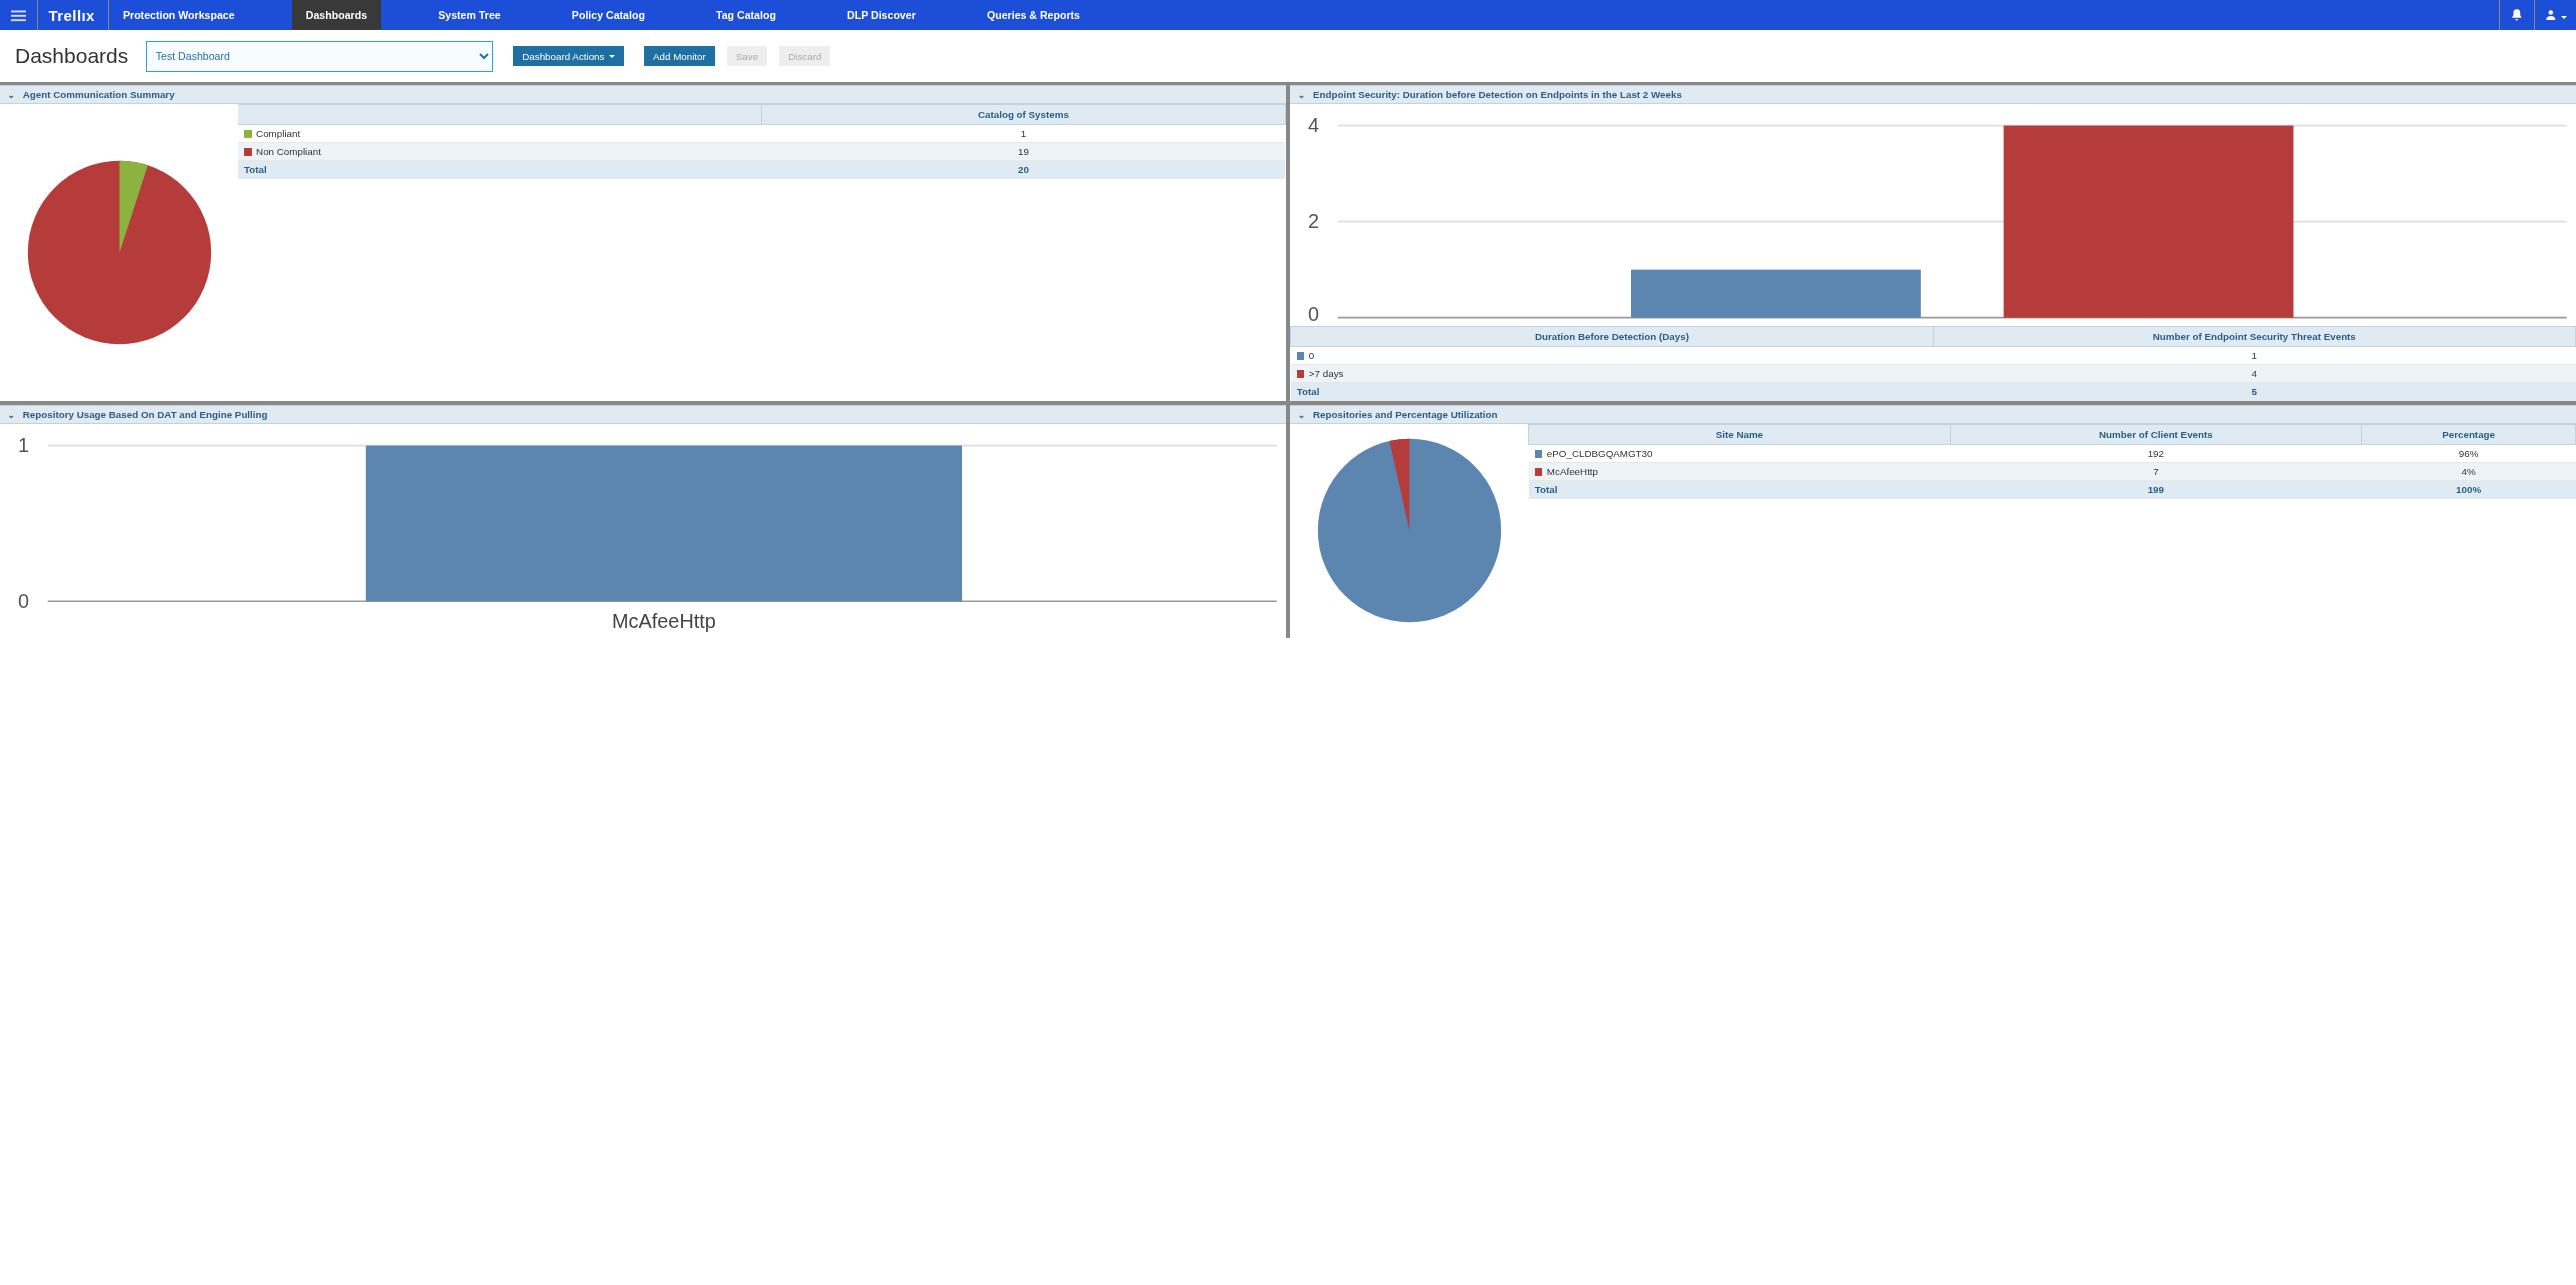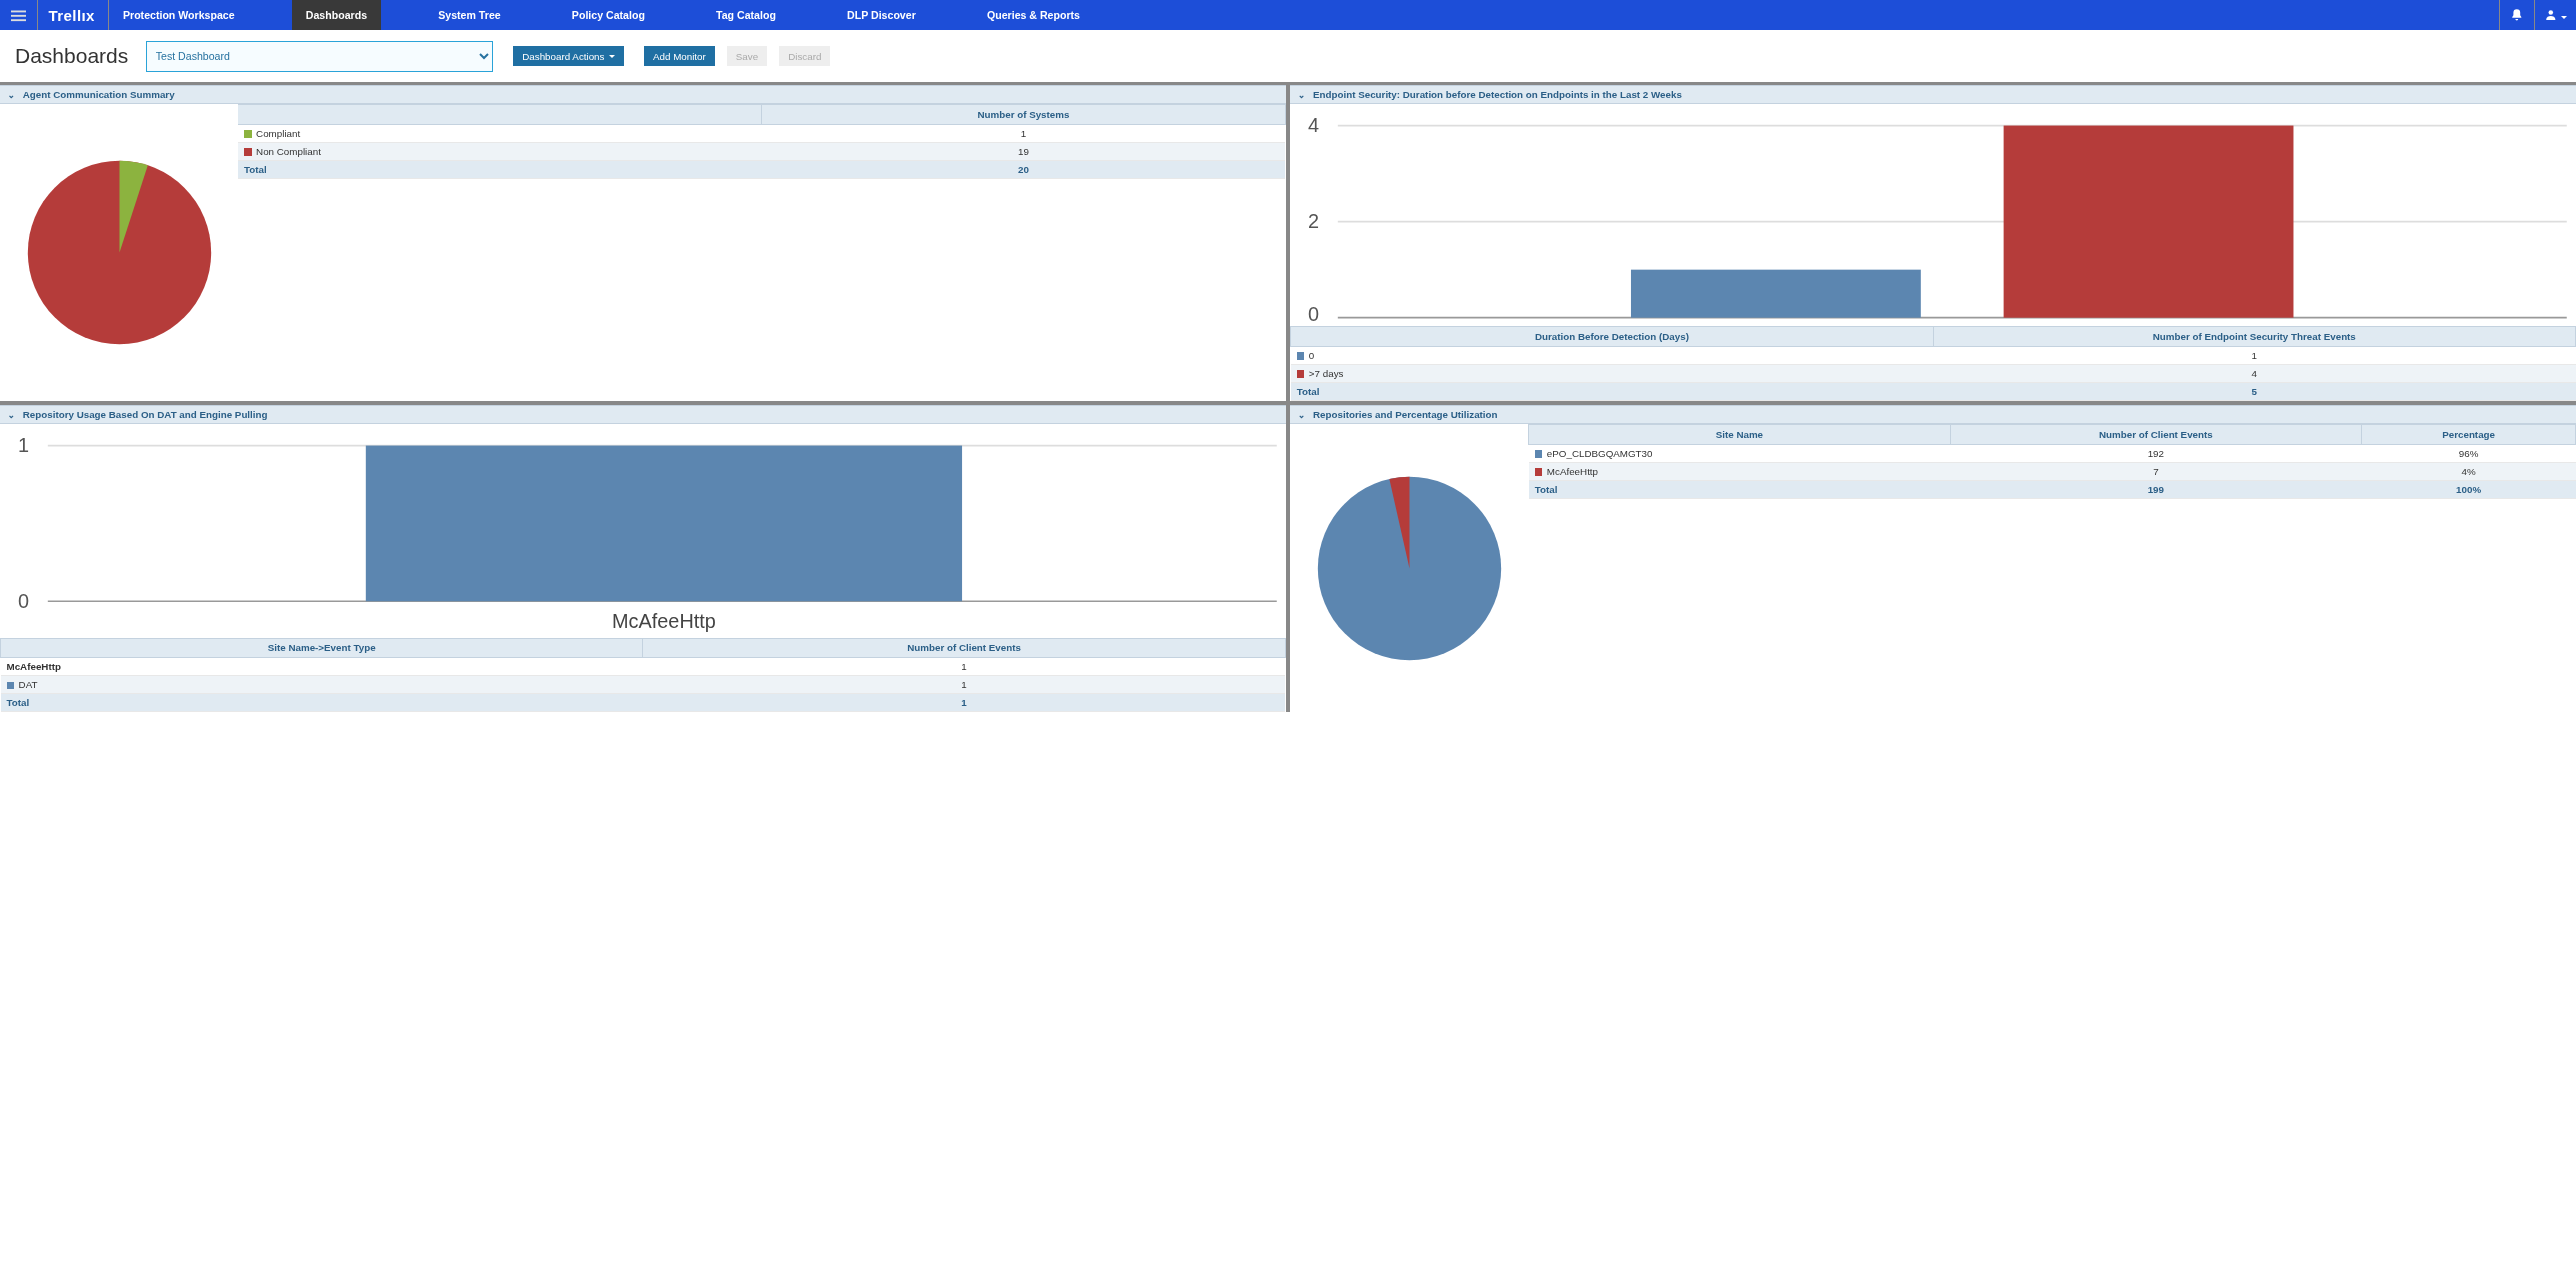--- a/index.html
+++ b/index.html
@@ -120,7 +120,7 @@
           <tbody>
               <tr>
                 <th style="width:50%;border-left:none;"></th>
-                <th>Number of Systems</th>
+                <th>Catalog of Systems</th>
               </tr>
           <tr>
             <td class="leftcell"><span class="legend-sq" style="background:#8cb33f"></span><span>Compliant</span></td>

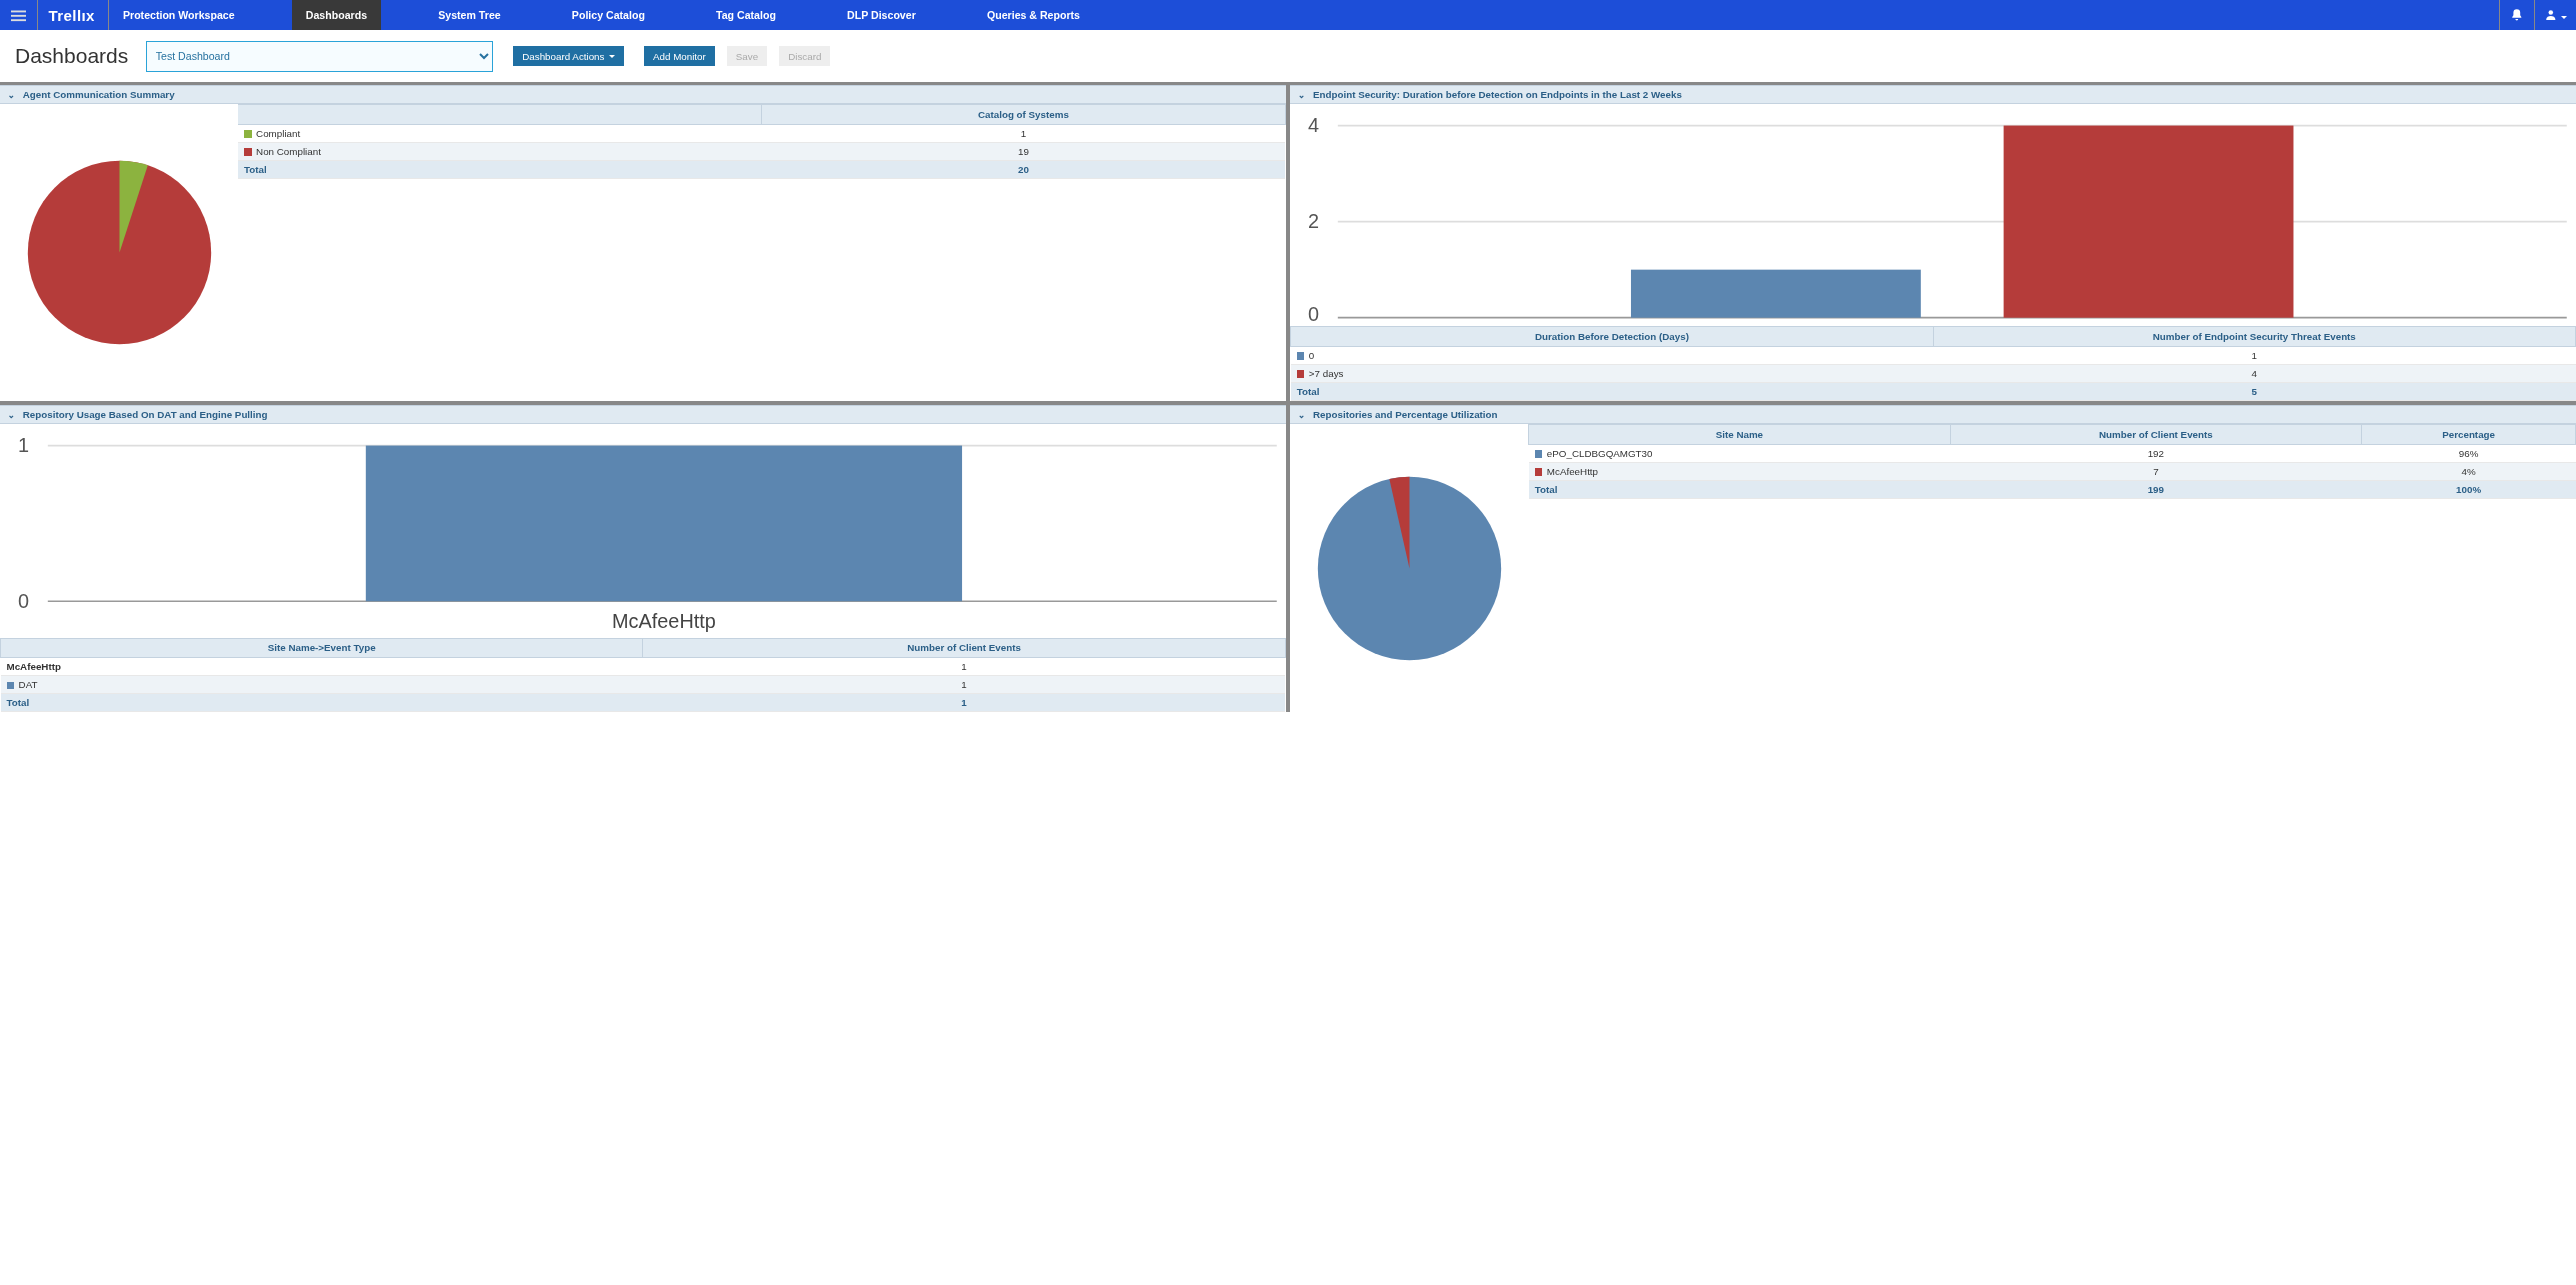--- a/index.html
+++ b/index.html
@@ -199,26 +199,6 @@
           <text x="390" y="120" font-size="12" fill="#444" text-anchor="middle">McAfeeHttp</text>
         </svg>
       </div>
-      <table class="data-table">
-        <tbody>
-            <tr>
-          <th style="width:50%">Site Name-&gt;Event Type</th>
-          <th>Number of Client Events</th>
-        </tr>
-        <tr>
-          <td class="leftcell" style="font-weight:700">McAfeeHttp</td>
-          <td class="center">1</td>
-        </tr>
-        <tr class="alt">
-          <td class="leftcell"><span class="legend-sq" style="background:#5c86b0"></span><span>DAT</span></td>
-          <td class="center">1</td>
-        </tr>
-        <tr class="total-row">
-          <td class="leftcell">Total</td>
-          <td class="center">1</td>
-        </tr>
-      </tbody>
-        </table>
     </div>
   </div>
 

